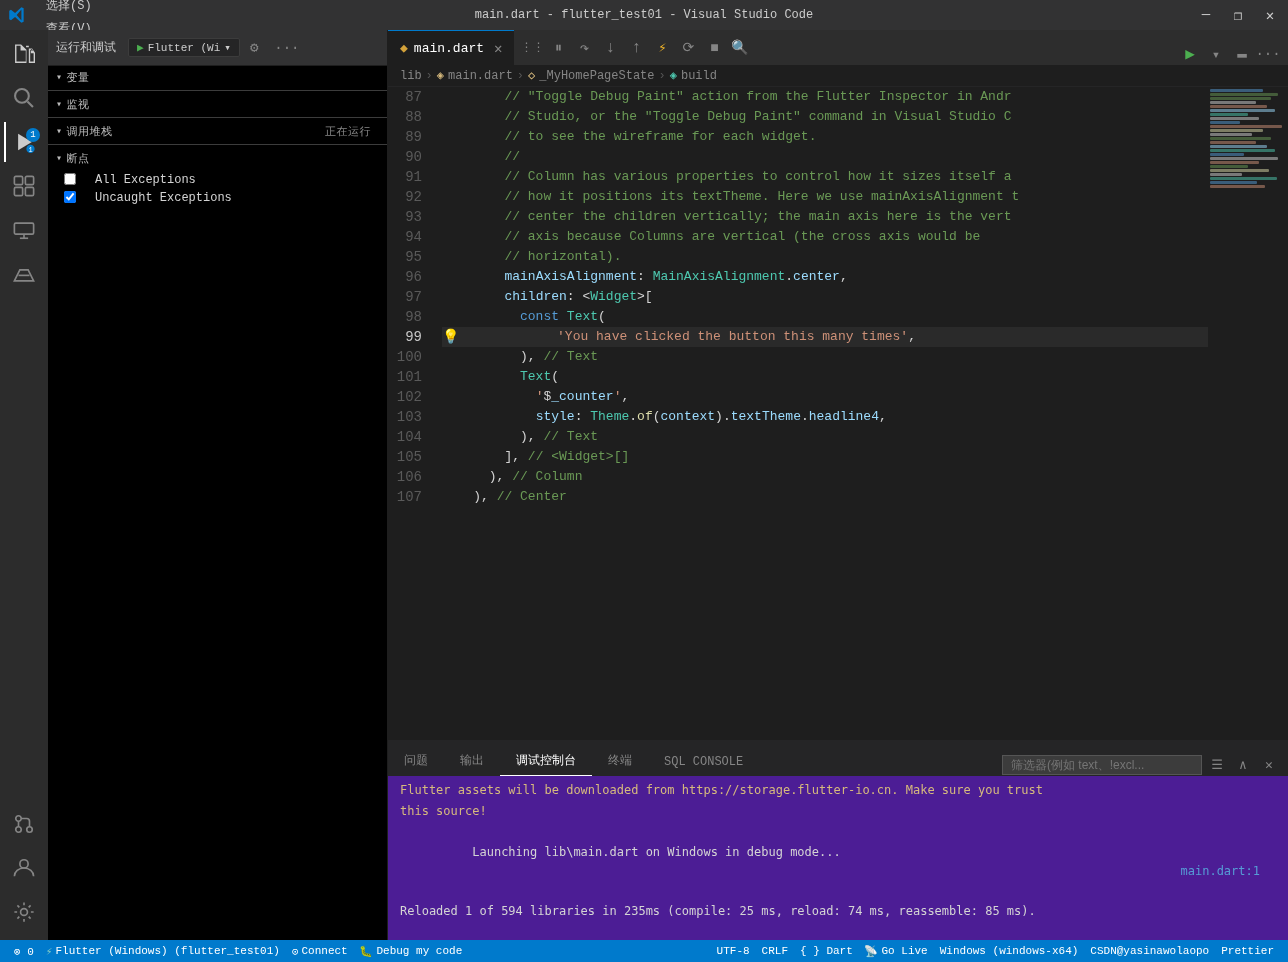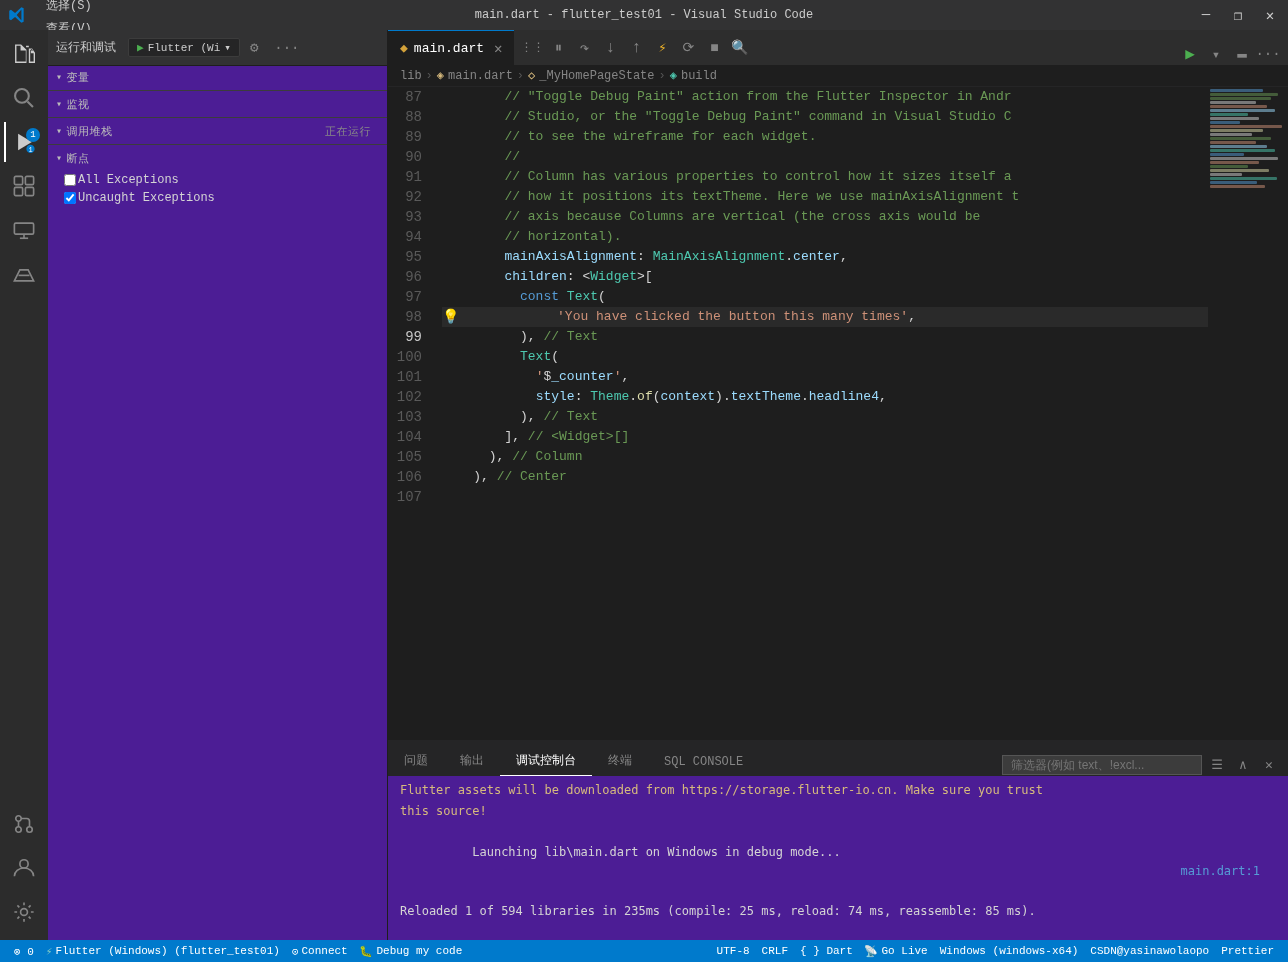--- a/index.html
+++ b/index.html
@@ -121,7 +121,7 @@
     
     #sidebar {
       width: 340px;
-      background: #4c1d95;
+      background: #000000;
       display: flex;
       flex-direction: column;
       border-right: 1px solid #1e1e1e;

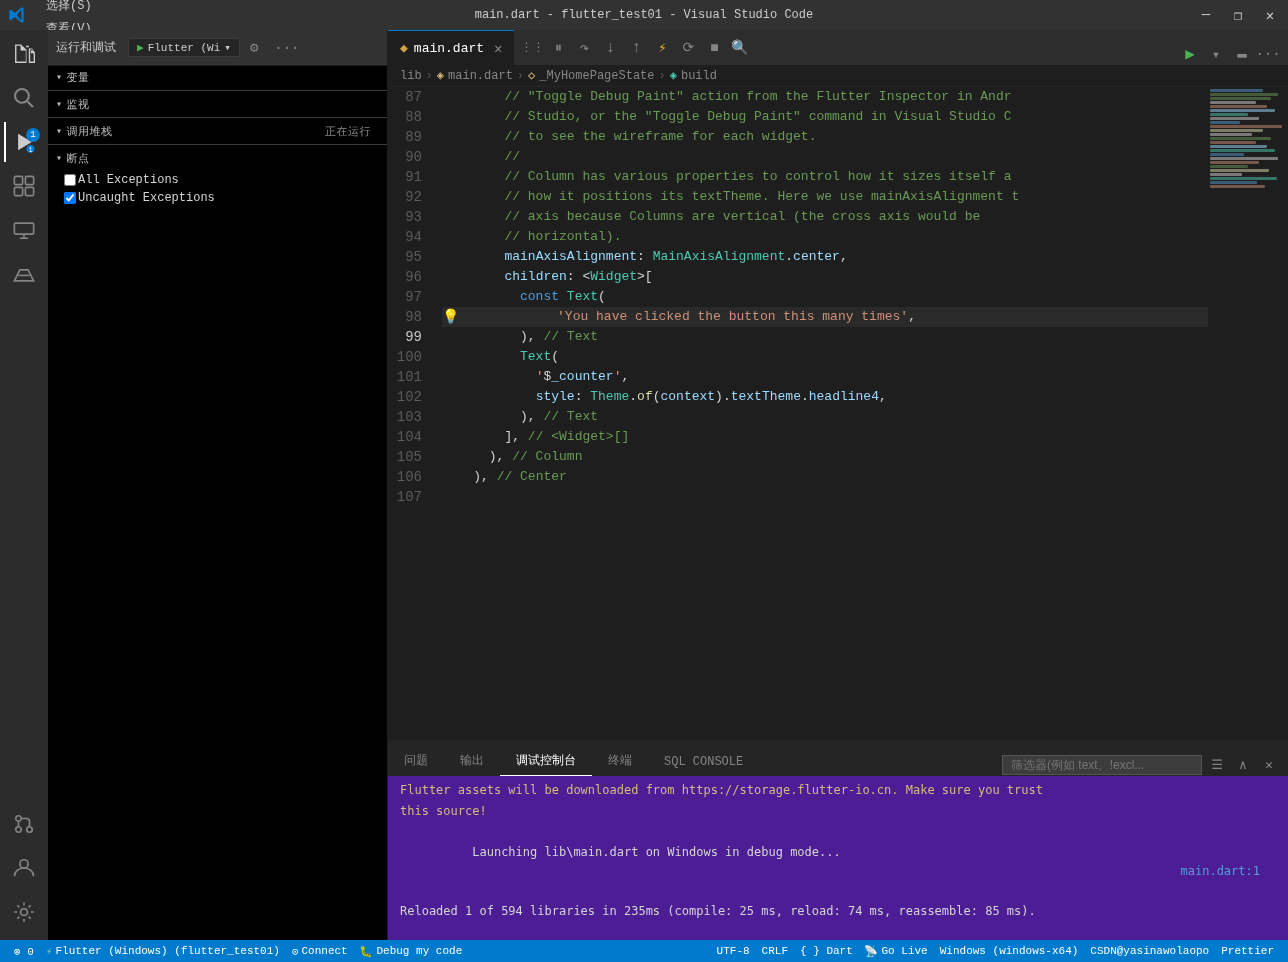--- a/index.html
+++ b/index.html
@@ -194,9 +194,8 @@
     
     .breakpoint-item {
       display: flex;
-      align-items: center;
       padding: 2px 16px;
-      gap: 2px;
+      gap: 19px;
       font-size: 12px;
     }
     .breakpoint-checkbox {

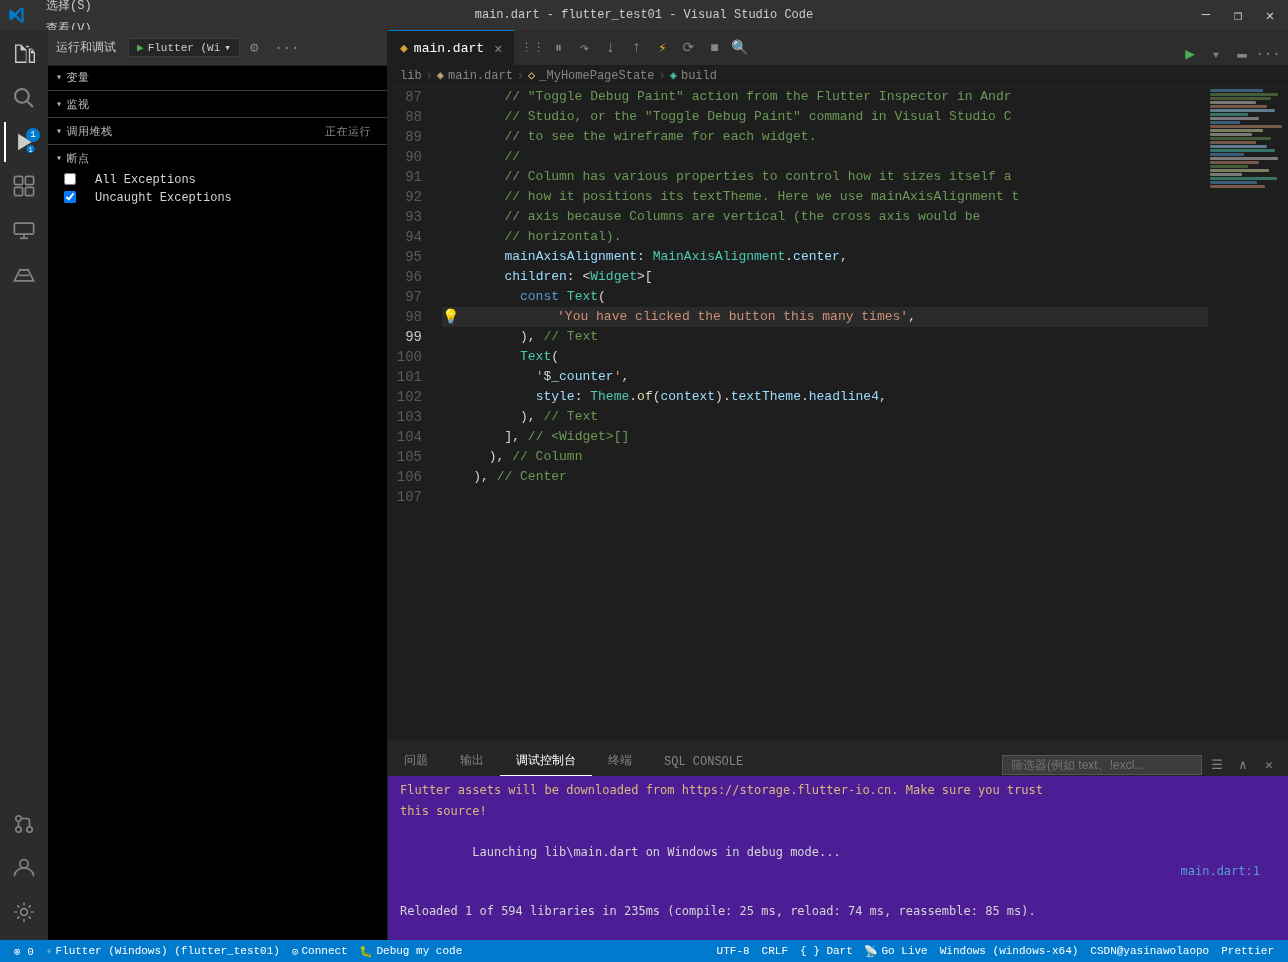--- a/index.html
+++ b/index.html
@@ -717,6 +717,9 @@
           <span class="comment">        // how it positions its textTheme. Here we use mainAxisAlignment t</span>
         </div>
 
+        <div class="code-line">
+          <span class="comment">        // center the children vertically; the main axis here is the vert</span>
+        </div>
 
         <div class="code-line">
           <span class="comment">        // axis because Columns are vertical (the cross axis would be</span>

